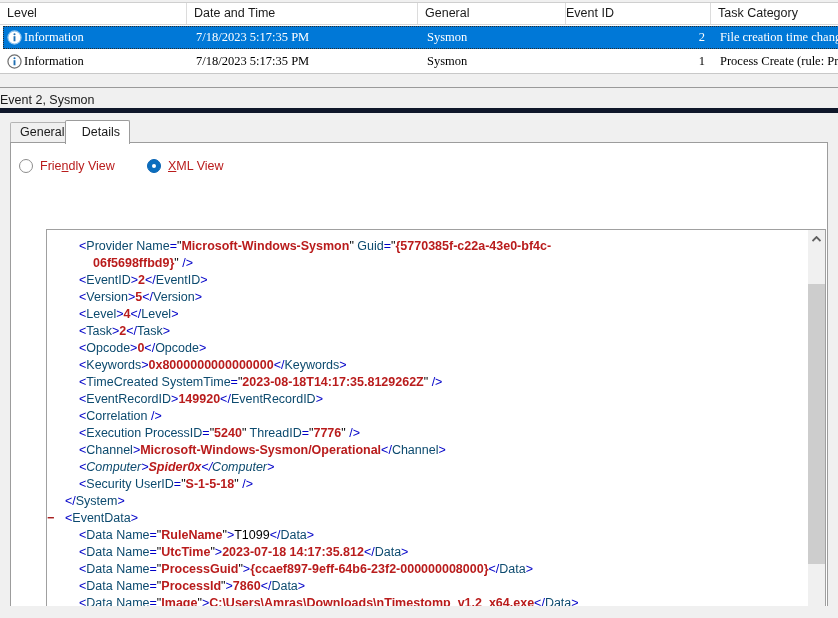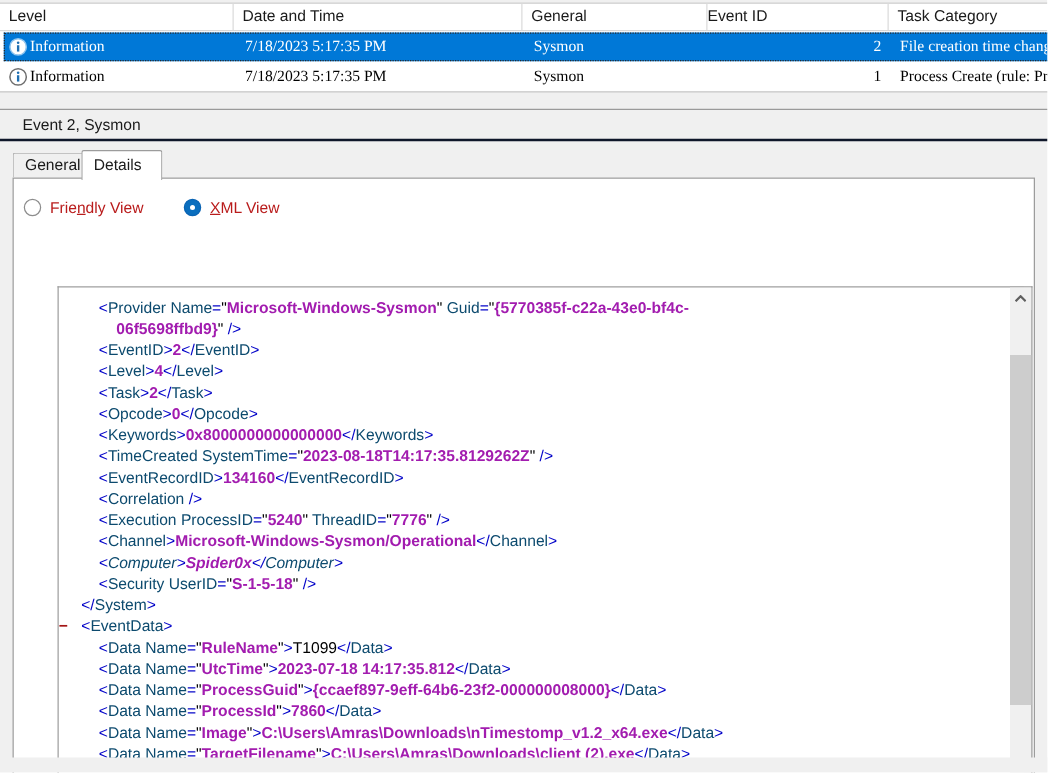--- a/index.html
+++ b/index.html
@@ -126,11 +126,11 @@
     width: 838px;
     height: 25px;
     line-height: 25px;
-    padding-left: 18px;
+    padding-left: 0;
     font-size: 12.5px;
     color: #1a1a1a;
     background: #f0f0f0;
-    border-bottom: 2px solid #0f172a;
+    border-bottom: 5px solid #0f172a;
     box-sizing: border-box;
     white-space: nowrap;
   }

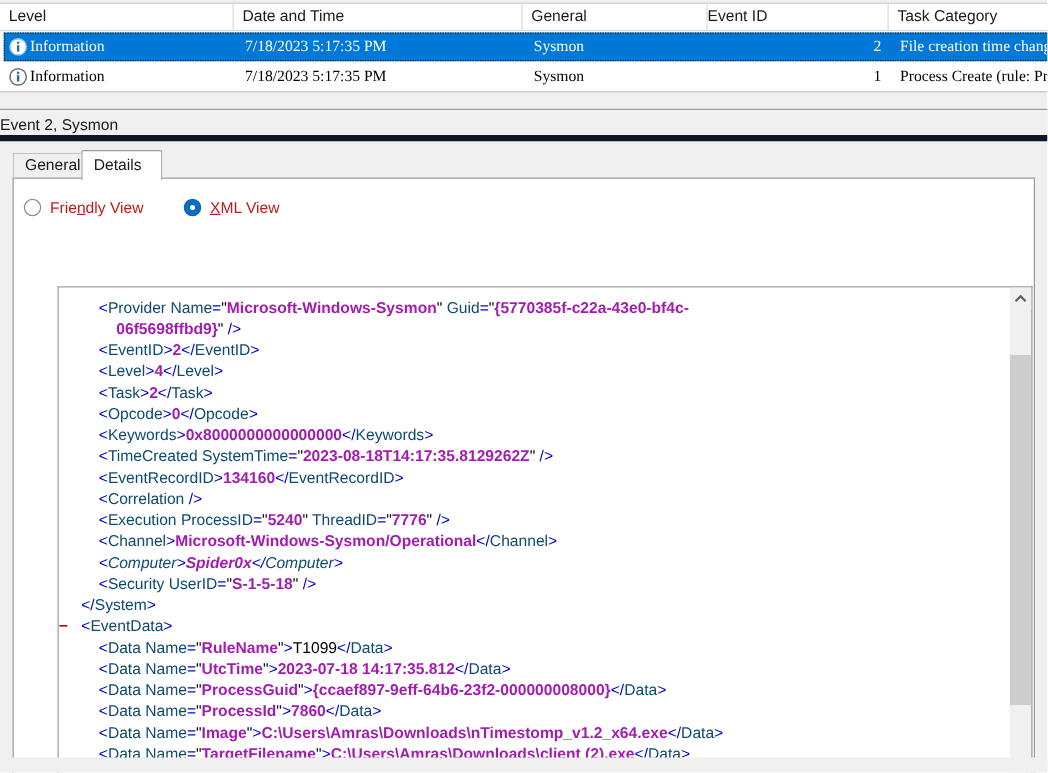--- a/index.html
+++ b/index.html
@@ -351,7 +351,7 @@
 
   <div id="tabstrip">
       <div class="tab" style="left: 0px; width: 57px;">General</div>
-      <div class="tab active" style="left: 55px; width: 65px;">Details</div>
+      <div class="tab active" style="left: 55px; width: 65px; text-align: right;">Details</div>
     </div>
 
   <div id="tabbody">

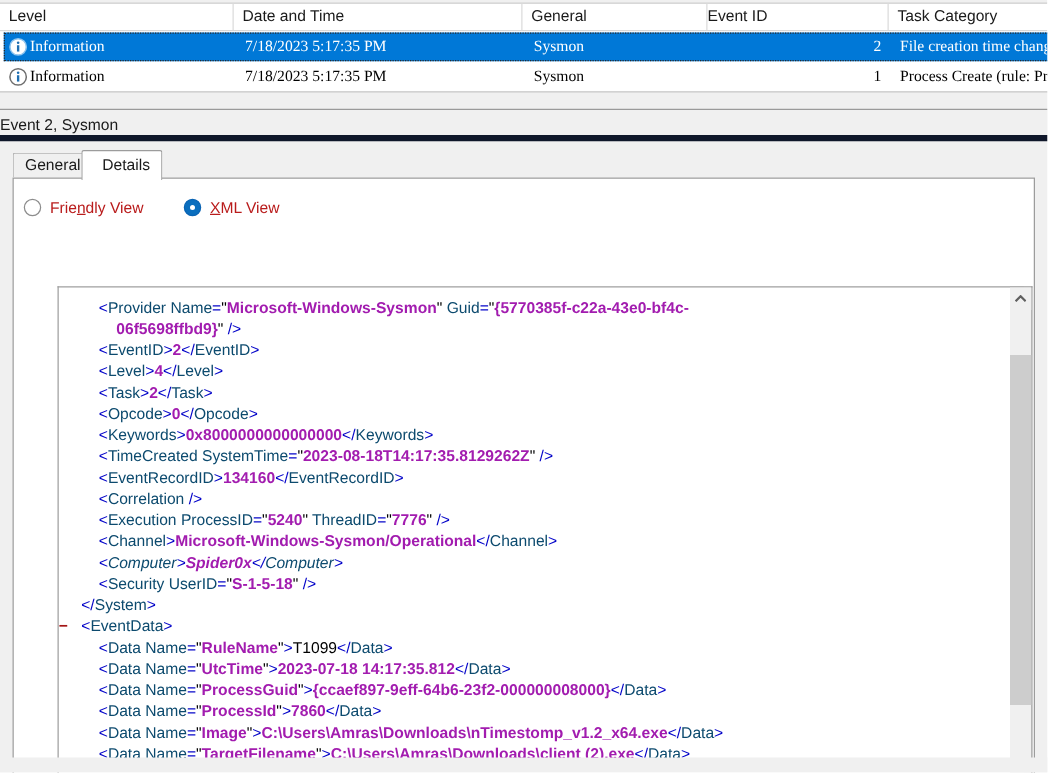--- a/index.html
+++ b/index.html
@@ -254,7 +254,7 @@
   }
   .tg { color: #0000c8; }          
   .nm { color: #0c4a6e; }          
-  .vl { color: #a21caf; font-weight: bold; } 
+  .vl { color: #b91c1c; font-weight: bold; } 
   .q  { color: #000000; }
   .minus {
     color: #a31515;

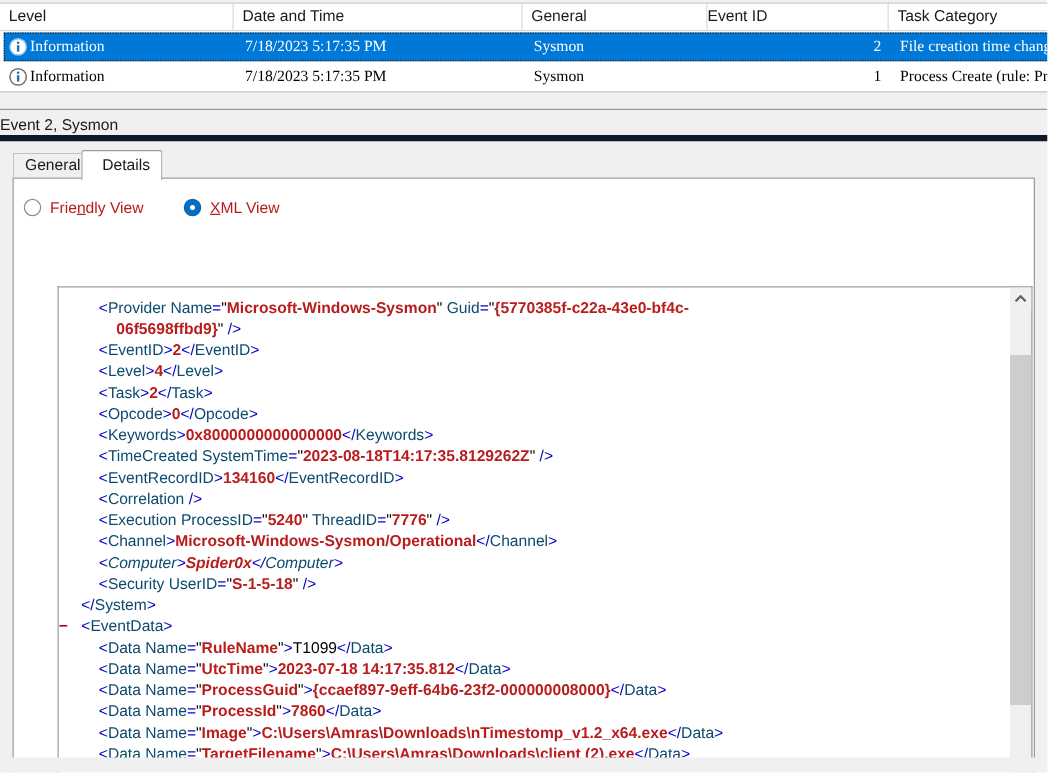--- a/index.html
+++ b/index.html
@@ -367,6 +367,7 @@
           <div class="xline"><span style="padding-left: 28px;"><span class="tg">&lt;</span><span class="nm">Provider</span><span class="tg"> </span><span class="nm">Name</span><span class="tg">=</span><span class="q">"</span><span class="vl">Microsoft-Windows-Sysmon</span><span class="q">"</span><span class="tg"> </span><span class="nm">Guid</span><span class="tg">=</span><span class="q">"</span><span class="vl">{5770385f-c22a-43e0-bf4c-</span></span></div>
           <div class="xline"><span style="padding-left: 42px;"><span class="vl">06f5698ffbd9}</span><span class="q">"</span><span class="tg"> /&gt;</span></span></div>
           <div class="xline"><span style="padding-left: 28px;"><span class="tg">&lt;</span><span class="nm">EventID</span><span class="tg">&gt;</span><span class="vl">2</span><span class="tg">&lt;/</span><span class="nm">EventID</span><span class="tg">&gt;</span></span></div>
+          <div class="xline"><span style="padding-left: 28px;"><span class="tg">&lt;</span><span class="nm">Version</span><span class="tg">&gt;</span><span class="vl">5</span><span class="tg">&lt;/</span><span class="nm">Version</span><span class="tg">&gt;</span></span></div>
           <div class="xline"><span style="padding-left: 28px;"><span class="tg">&lt;</span><span class="nm">Level</span><span class="tg">&gt;</span><span class="vl">4</span><span class="tg">&lt;/</span><span class="nm">Level</span><span class="tg">&gt;</span></span></div>
           <div class="xline"><span style="padding-left: 28px;"><span class="tg">&lt;</span><span class="nm">Task</span><span class="tg">&gt;</span><span class="vl">2</span><span class="tg">&lt;/</span><span class="nm">Task</span><span class="tg">&gt;</span></span></div>
           <div class="xline"><span style="padding-left: 28px;"><span class="tg">&lt;</span><span class="nm">Opcode</span><span class="tg">&gt;</span><span class="vl">0</span><span class="tg">&lt;/</span><span class="nm">Opcode</span><span class="tg">&gt;</span></span></div>

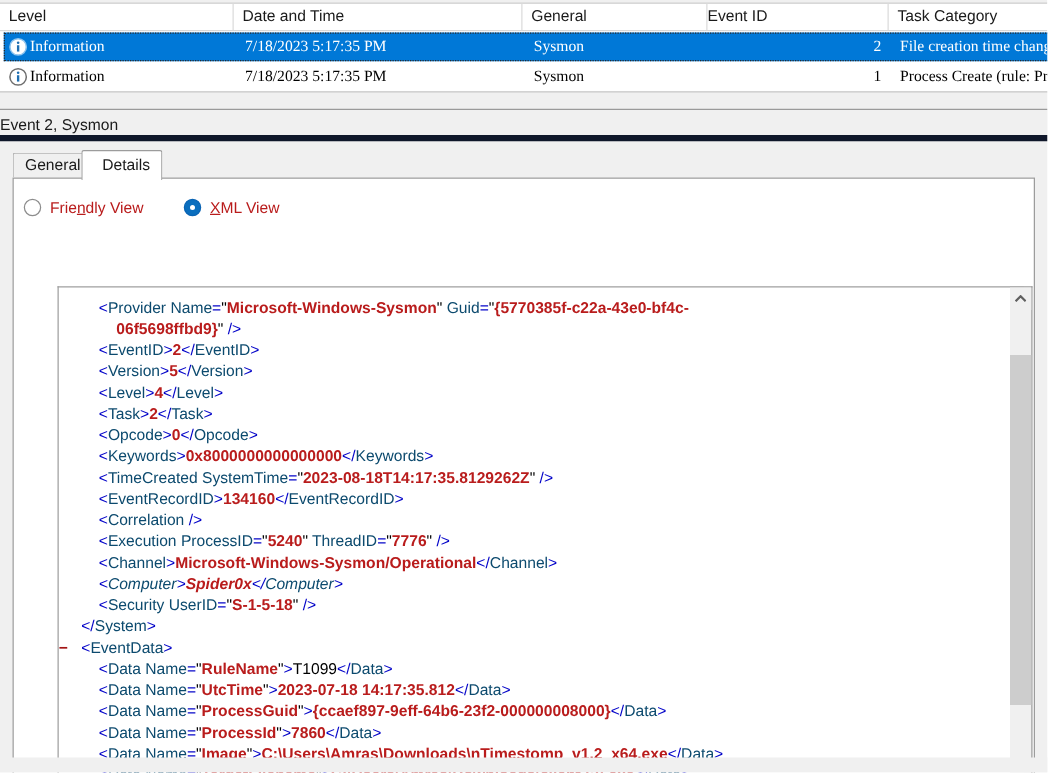--- a/index.html
+++ b/index.html
@@ -373,7 +373,7 @@
           <div class="xline"><span style="padding-left: 28px;"><span class="tg">&lt;</span><span class="nm">Opcode</span><span class="tg">&gt;</span><span class="vl">0</span><span class="tg">&lt;/</span><span class="nm">Opcode</span><span class="tg">&gt;</span></span></div>
           <div class="xline"><span style="padding-left: 28px;"><span class="tg">&lt;</span><span class="nm">Keywords</span><span class="tg">&gt;</span><span class="vl">0x8000000000000000</span><span class="tg">&lt;/</span><span class="nm">Keywords</span><span class="tg">&gt;</span></span></div>
           <div class="xline"><span style="padding-left: 28px;"><span class="tg">&lt;</span><span class="nm">TimeCreated</span><span class="tg"> </span><span class="nm">SystemTime</span><span class="tg">=</span><span class="q">"</span><span class="vl">2023-08-18T14:17:35.8129262Z</span><span class="q">"</span><span class="tg"> /&gt;</span></span></div>
-          <div class="xline"><span style="padding-left: 28px;"><span class="tg">&lt;</span><span class="nm">EventRecordID</span><span class="tg">&gt;</span><span class="vl">134160</span><span class="tg">&lt;/</span><span class="nm">EventRecordID</span><span class="tg">&gt;</span></span></div>
+          <div class="xline"><span style="padding-left: 28px;"><span class="tg">&lt;</span><span class="nm">EventRecordID</span><span class="tg">&gt;</span><span class="vl">149920</span><span class="tg">&lt;/</span><span class="nm">EventRecordID</span><span class="tg">&gt;</span></span></div>
           <div class="xline"><span style="padding-left: 28px;"><span class="tg">&lt;</span><span class="nm">Correlation</span><span class="tg"> /&gt;</span></span></div>
           <div class="xline"><span style="padding-left: 28px;"><span class="tg">&lt;</span><span class="nm">Execution</span><span class="tg"> </span><span class="nm">ProcessID</span><span class="tg">=</span><span class="q">"</span><span class="vl">5240</span><span class="q">"</span><span class="tg"> </span><span class="nm">ThreadID</span><span class="tg">=</span><span class="q">"</span><span class="vl">7776</span><span class="q">"</span><span class="tg"> /&gt;</span></span></div>
           <div class="xline"><span style="padding-left: 28px; text-align: right;"><span class="tg">&lt;</span><span class="nm">Channel</span><span class="tg">&gt;</span><span class="vl">Microsoft-Windows-Sysmon/Operational</span><span class="tg">&lt;/</span><span class="nm">Channel</span><span class="tg">&gt;</span></span></div>

